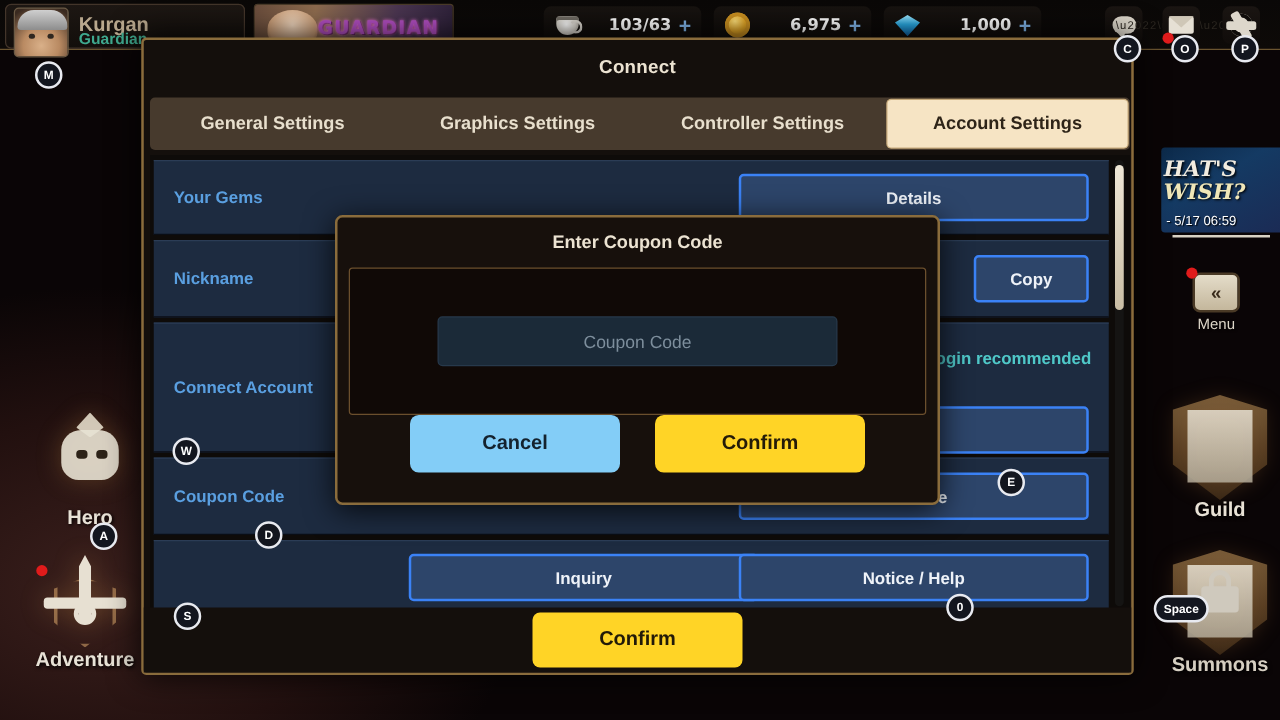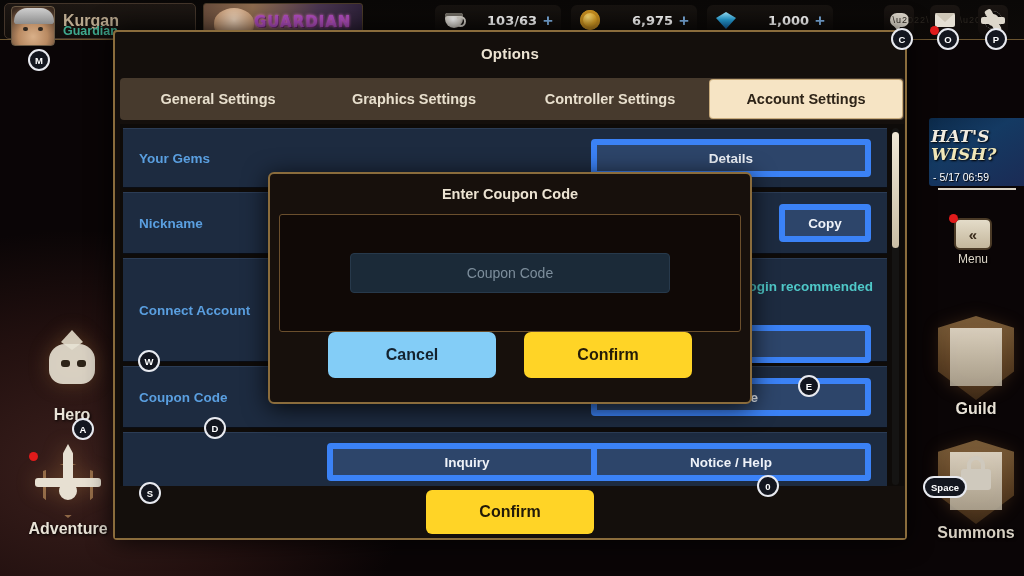--- a/index.html
+++ b/index.html
@@ -515,7 +515,7 @@
   <div class="keybadge" style="left:139px; top:482px;">S</div>
 
   <div class="options-win">
-    <div class="options-title">Options</div>
+    <div class="options-title">Connect</div>
 
     <div class="tabbar">
       <div class="tab">General Settings</div>

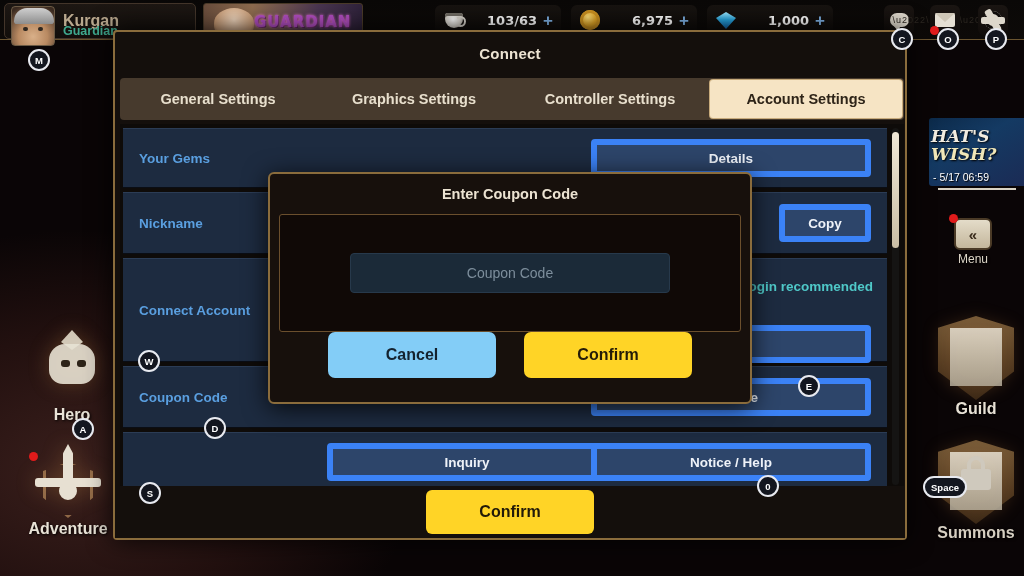--- a/index.html
+++ b/index.html
@@ -326,7 +326,7 @@
   .srow .sval.teal { color: #4fc8c8; }
   .sbtn {
     position: absolute; top: 50%; transform: translateY(-50%);
-    background: #2d456a; border: 6px solid #3b82f6; border-radius: 4px;
+    background: #2d456a; border: 2px solid #3b82f6; border-radius: 4px;
     color: #eef2f8; font-size: 13.5px; font-weight: bold;
     display: flex; align-items: center; justify-content: center;
     cursor: pointer;

